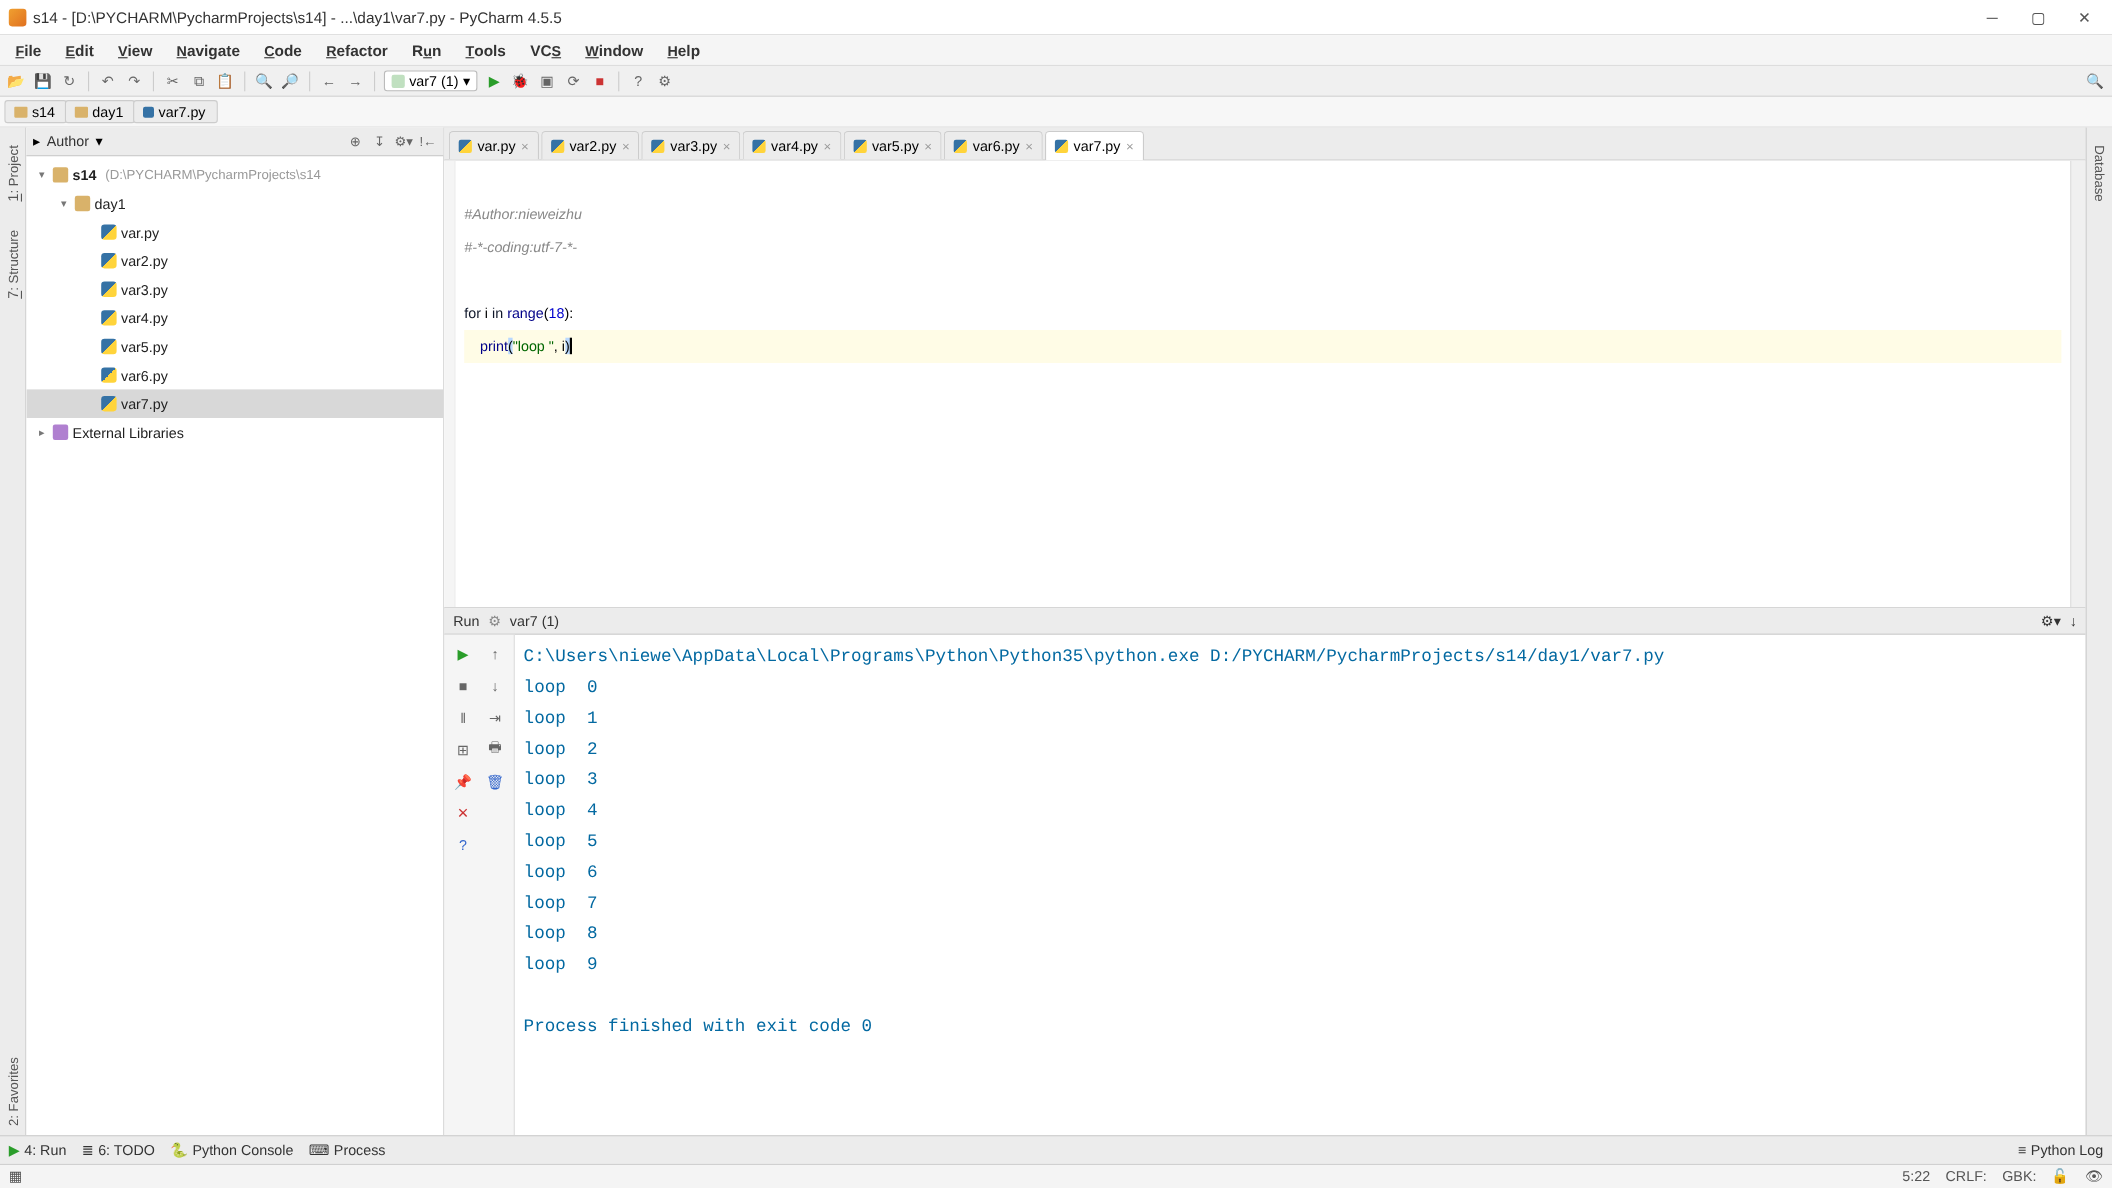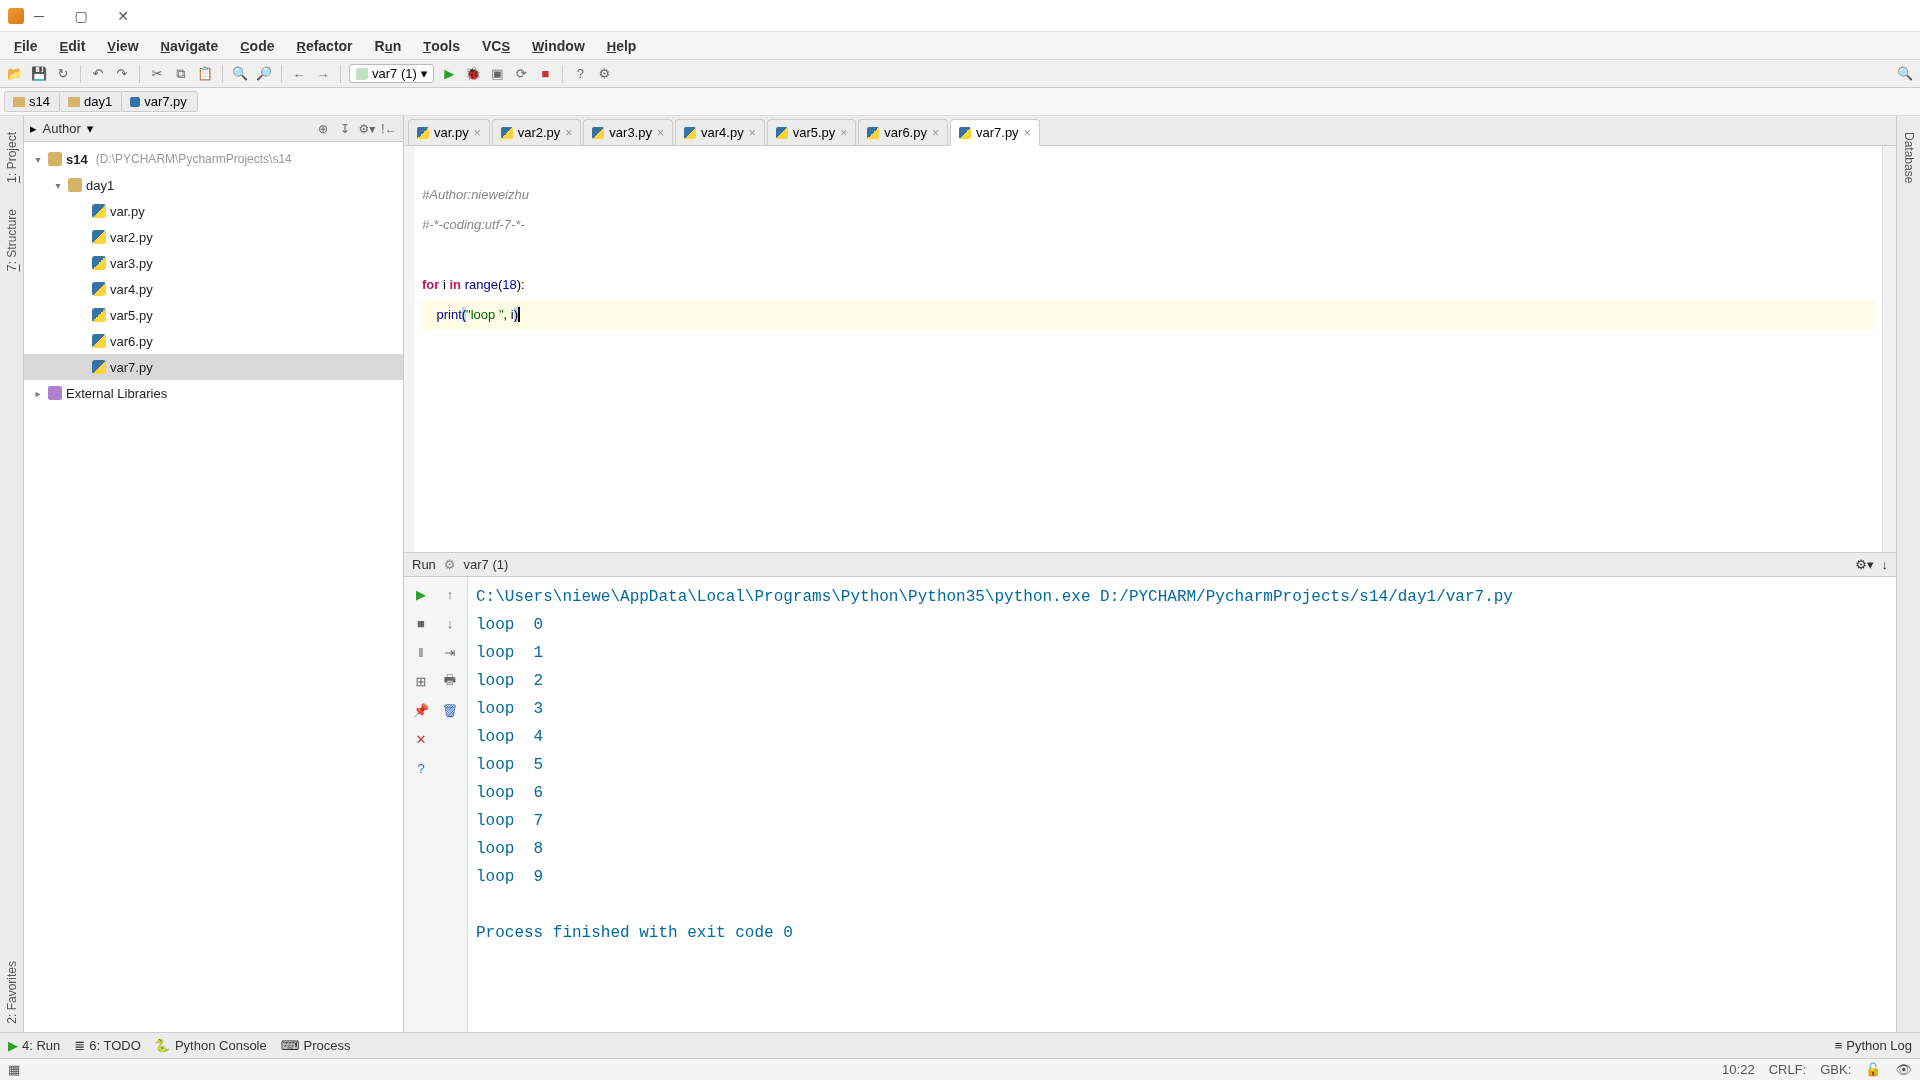--- a/index.html
+++ b/index.html
@@ -86,6 +86,7 @@
 
 <div class="titlebar">
   <div class="app-icon"></div>
+  <div class="title">s14 - [D:\PYCHARM\PycharmProjects\s14] - ...\day1\var7.py - PyCharm 4.5.5</div>
   <div class="win-btns">
     <div class="win-btn">─</div>
     <div class="win-btn">▢</div>

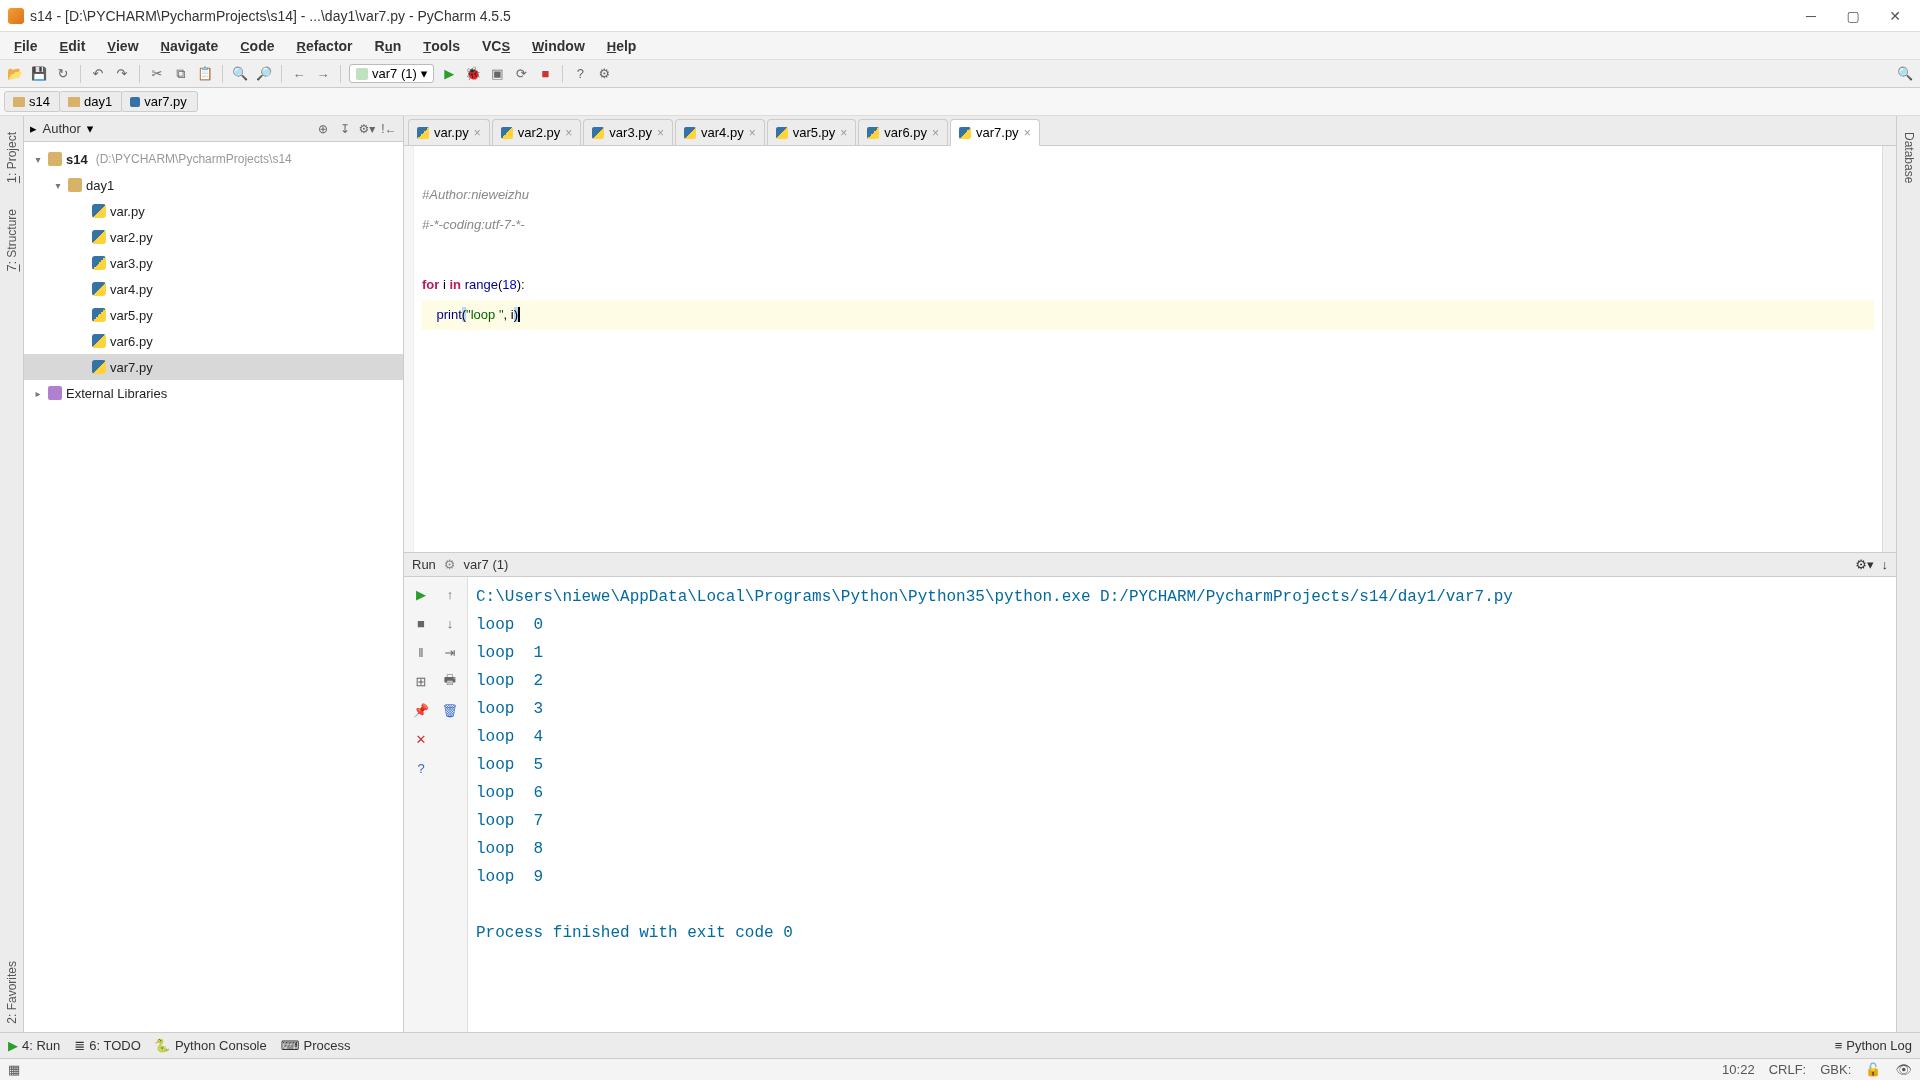--- a/index.html
+++ b/index.html
@@ -54,7 +54,7 @@
 .gutter { width: 10px; background: #f5f5f5; border-right: 1px solid #eee; }
 .code { flex: 1; padding: 4px 8px; white-space: pre; position: relative; }
 .code .c-comment { color: #888; font-style: italic; }
-.code .c-kw { color: #be185d; font-weight: bold; }
+.code .c-kw { color: #0f172a; font-weight: normal; }
 .code .c-fn { color: #000088; }
 .code .c-str { color: #006600; }
 .code .c-num { color: #0000cc; }

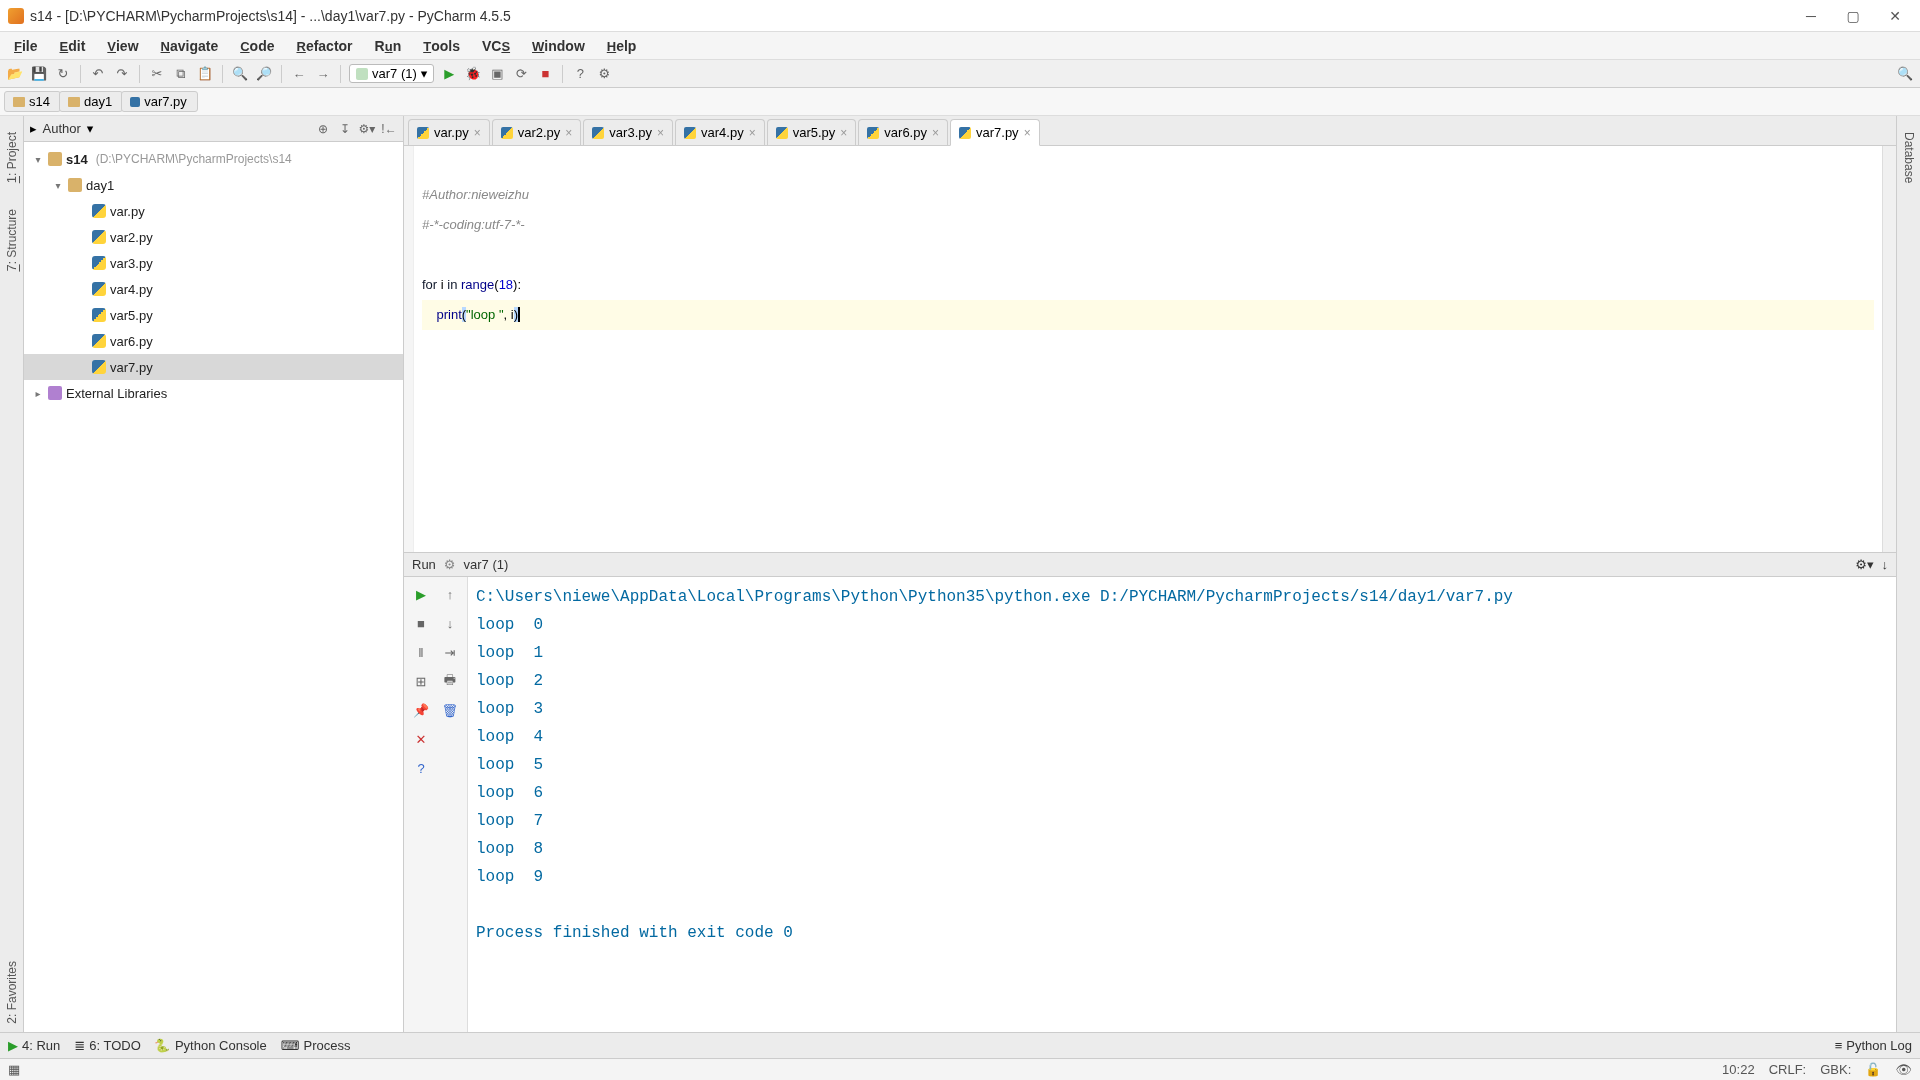--- a/index.html
+++ b/index.html
@@ -359,7 +359,7 @@
 <div class="status-bar">
   <span>▦</span>
   <div class="spacer"></div>
-  <span class="sb-item">10:22</span>
+  <span class="sb-item">5:22</span>
   <span class="sb-item">CRLF:</span>
   <span class="sb-item">GBK:</span>
   <span class="sb-item">🔓</span>

